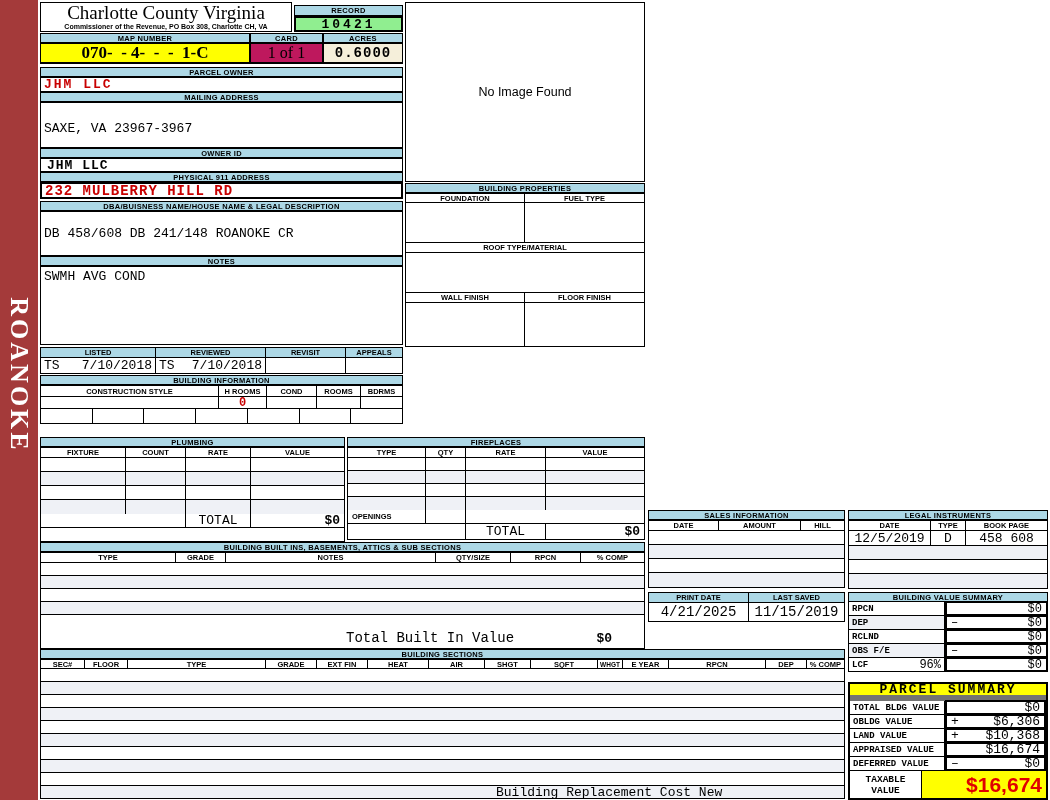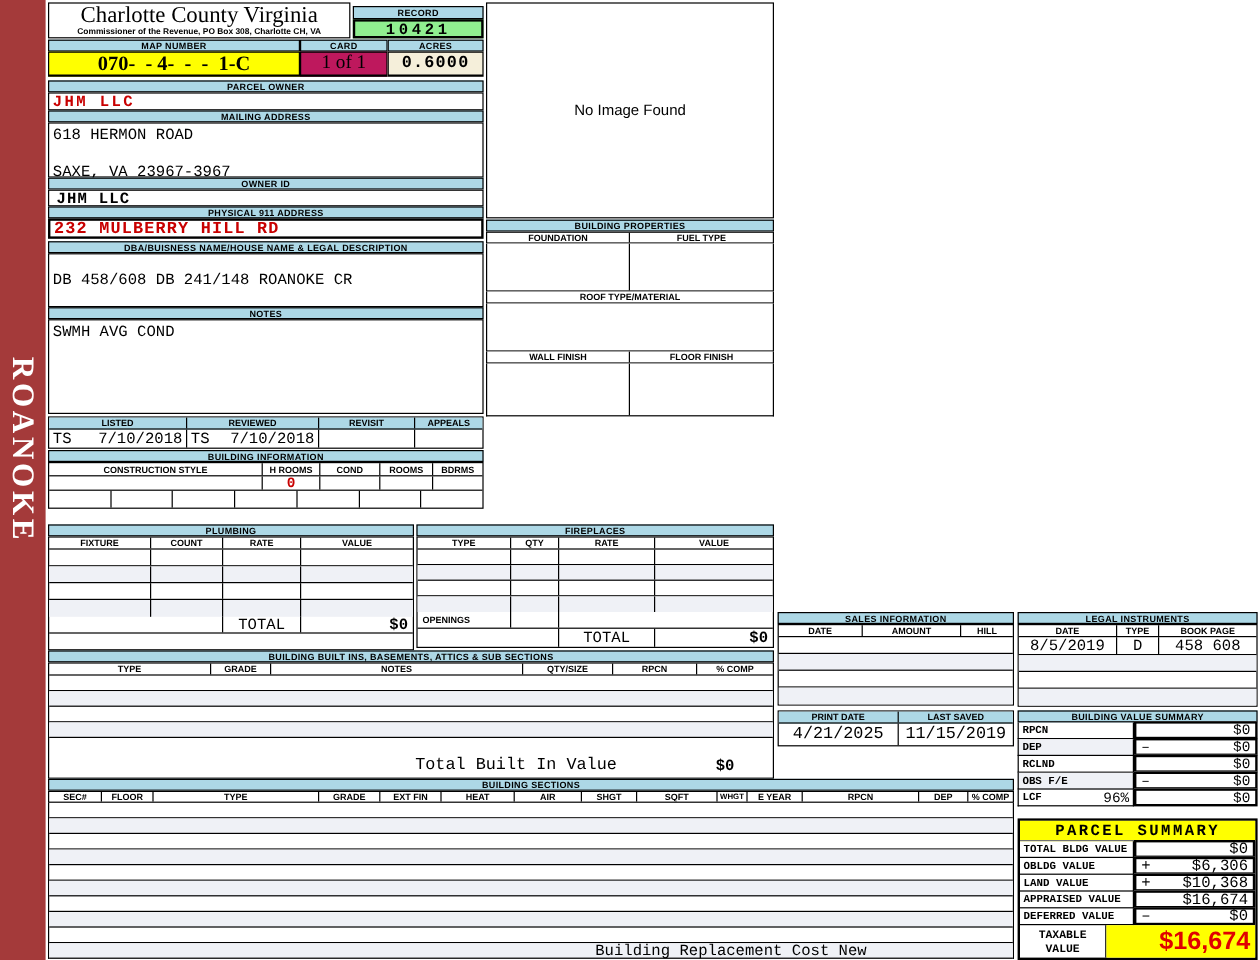--- a/index.html
+++ b/index.html
@@ -57,7 +57,6 @@
 
 <div class="abs band" style="left:40px;top:92px;width:363px;height:10px">MAILING ADDRESS</div>
 <div class="abs tbl" style="left:40px;top:102px;width:363px;height:46px;padding:2px 3px">
-  <div class="val">618 HERMON ROAD</div>
   <div class="val" style="margin-top:16px">SAXE, VA 23967-3967</div>
 </div>
 

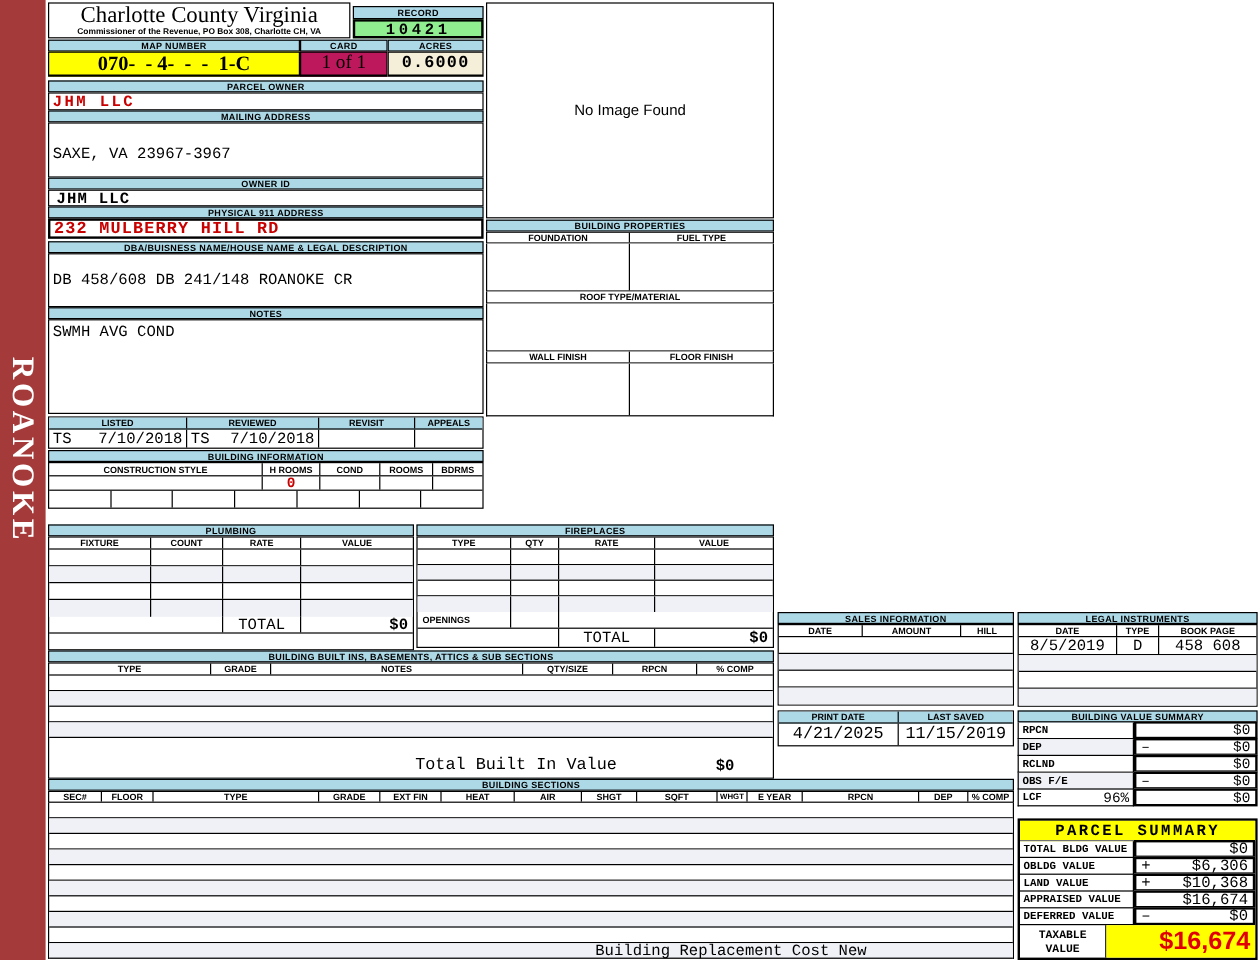--- a/index.html
+++ b/index.html
@@ -333,7 +333,7 @@
   </div>
   <div class="stripe">
     <div class="trow" style="height:15px">
-      <div class="c val" style="width:82px;font-weight:normal">8/5/2019</div>
+      <div class="c val" style="width:82px;font-weight:normal">12/5/2019</div>
       <div class="c val" style="width:35px;font-weight:normal">D</div>
       <div class="c val" style="width:81px;font-weight:normal">458 608</div>
     </div>

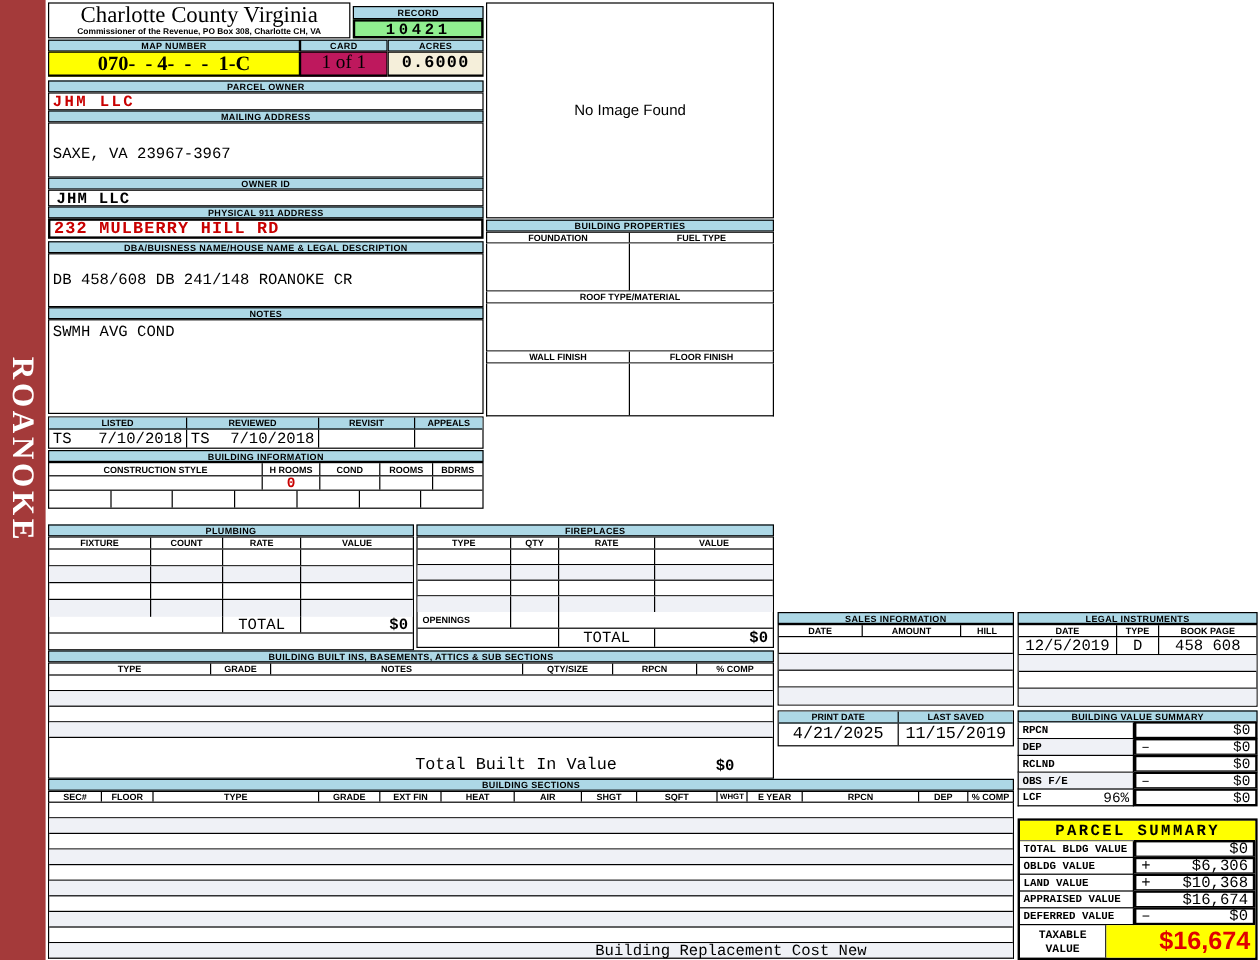--- a/index.html
+++ b/index.html
@@ -411,7 +411,7 @@
 </div>
 
 <div class="abs" style="left:848px;top:682px;width:200px;border:2px solid #000;background:#fff">
-  <div style="height:17px;background:#FFFF00;border-bottom:1px solid #737373;display:flex;align-items:center;justify-content:center;font:bold 13px 'Liberation Mono',monospace;letter-spacing:2px">PARCEL SUMMARY</div>
+  <div style="height:17px;background:#FFFF00;border-bottom:6px solid #737373;display:flex;align-items:center;justify-content:center;font:bold 13px 'Liberation Mono',monospace;letter-spacing:2px">PARCEL SUMMARY</div>
   <div class="vsrow">
     <div class="vslabel" style="border-left:none">
         <span>TOTAL BLDG VALUE</span>

